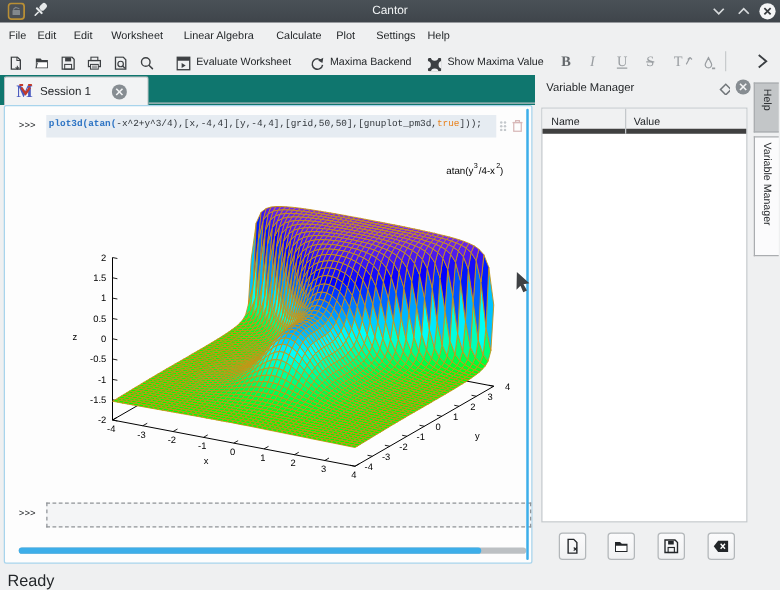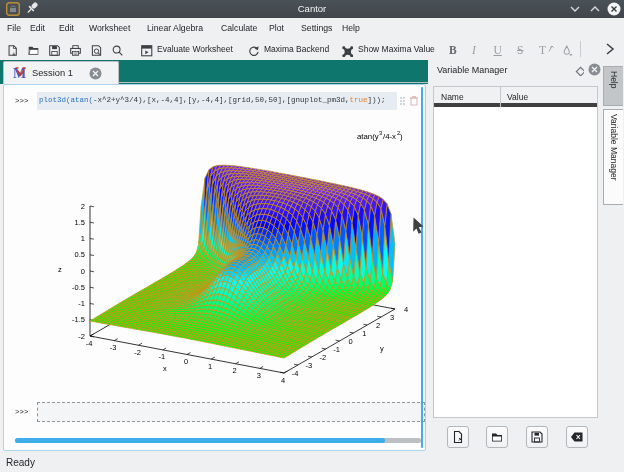--- a/index.html
+++ b/index.html
@@ -17,7 +17,7 @@
 #scrollbar{position:absolute;right:2px;top:2px;width:2px;height:361px;background:#3daee9;border-radius:1px}
 #cell1{position:absolute;left:33px;top:7px;width:360px;height:18px;background:#e6ecf2}
 #code{position:absolute;left:35px;top:11px;font-family:"Liberation Mono",monospace;font-size:7.5px;white-space:pre;color:#31363b;letter-spacing:0}
-.kw{color:#2d74c4;font-weight:normal}
+.kw{color:#2d74c4;font-weight:bold}
 .bt{color:#e8821e}
 #prompt1{position:absolute;left:11px;top:12px;font-family:"Liberation Mono",monospace;font-size:7.5px;color:#232629}
 #prompt2{position:absolute;left:11px;top:323px;font-family:"Liberation Mono",monospace;font-size:7.5px;color:#232629}

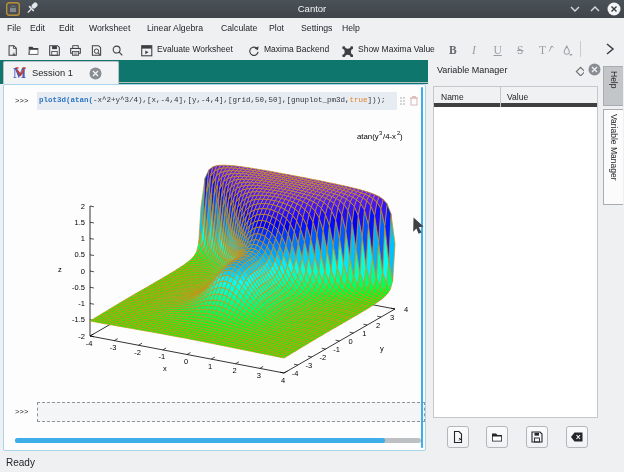--- a/index.html
+++ b/index.html
@@ -24,7 +24,7 @@
 #cell2{position:absolute;left:33px;top:317px;width:388px;height:20px;background:#f4f5f6;border:1px dashed #909498}
 #pbar{position:absolute;left:11px;top:353px;width:406px;height:5px;background:#bcc0c3;border-radius:2.5px}
 #pfill{width:370px;height:5px;background:#3daee9;border-radius:2.5px}
-#statusbar{left:0;top:452px;width:624px;height:20px;background:#eff0f1;font-size:10px;color:#232629}
+#statusbar{left:0;top:452px;width:624px;height:20px;background:#eff0f1;font-size:13px;color:#232629}
 #vm{left:430px;top:60px;width:171px;height:396px;background:#eff0f1;border-bottom:1px solid #c8cacc}
 #vmtitle{position:absolute;left:7px;top:5px;font-size:9px;color:#232629}
 #vmtable{position:absolute;left:3px;top:26px;width:165px;height:332px;background:#fff;border:1px solid #c4c8cb}

